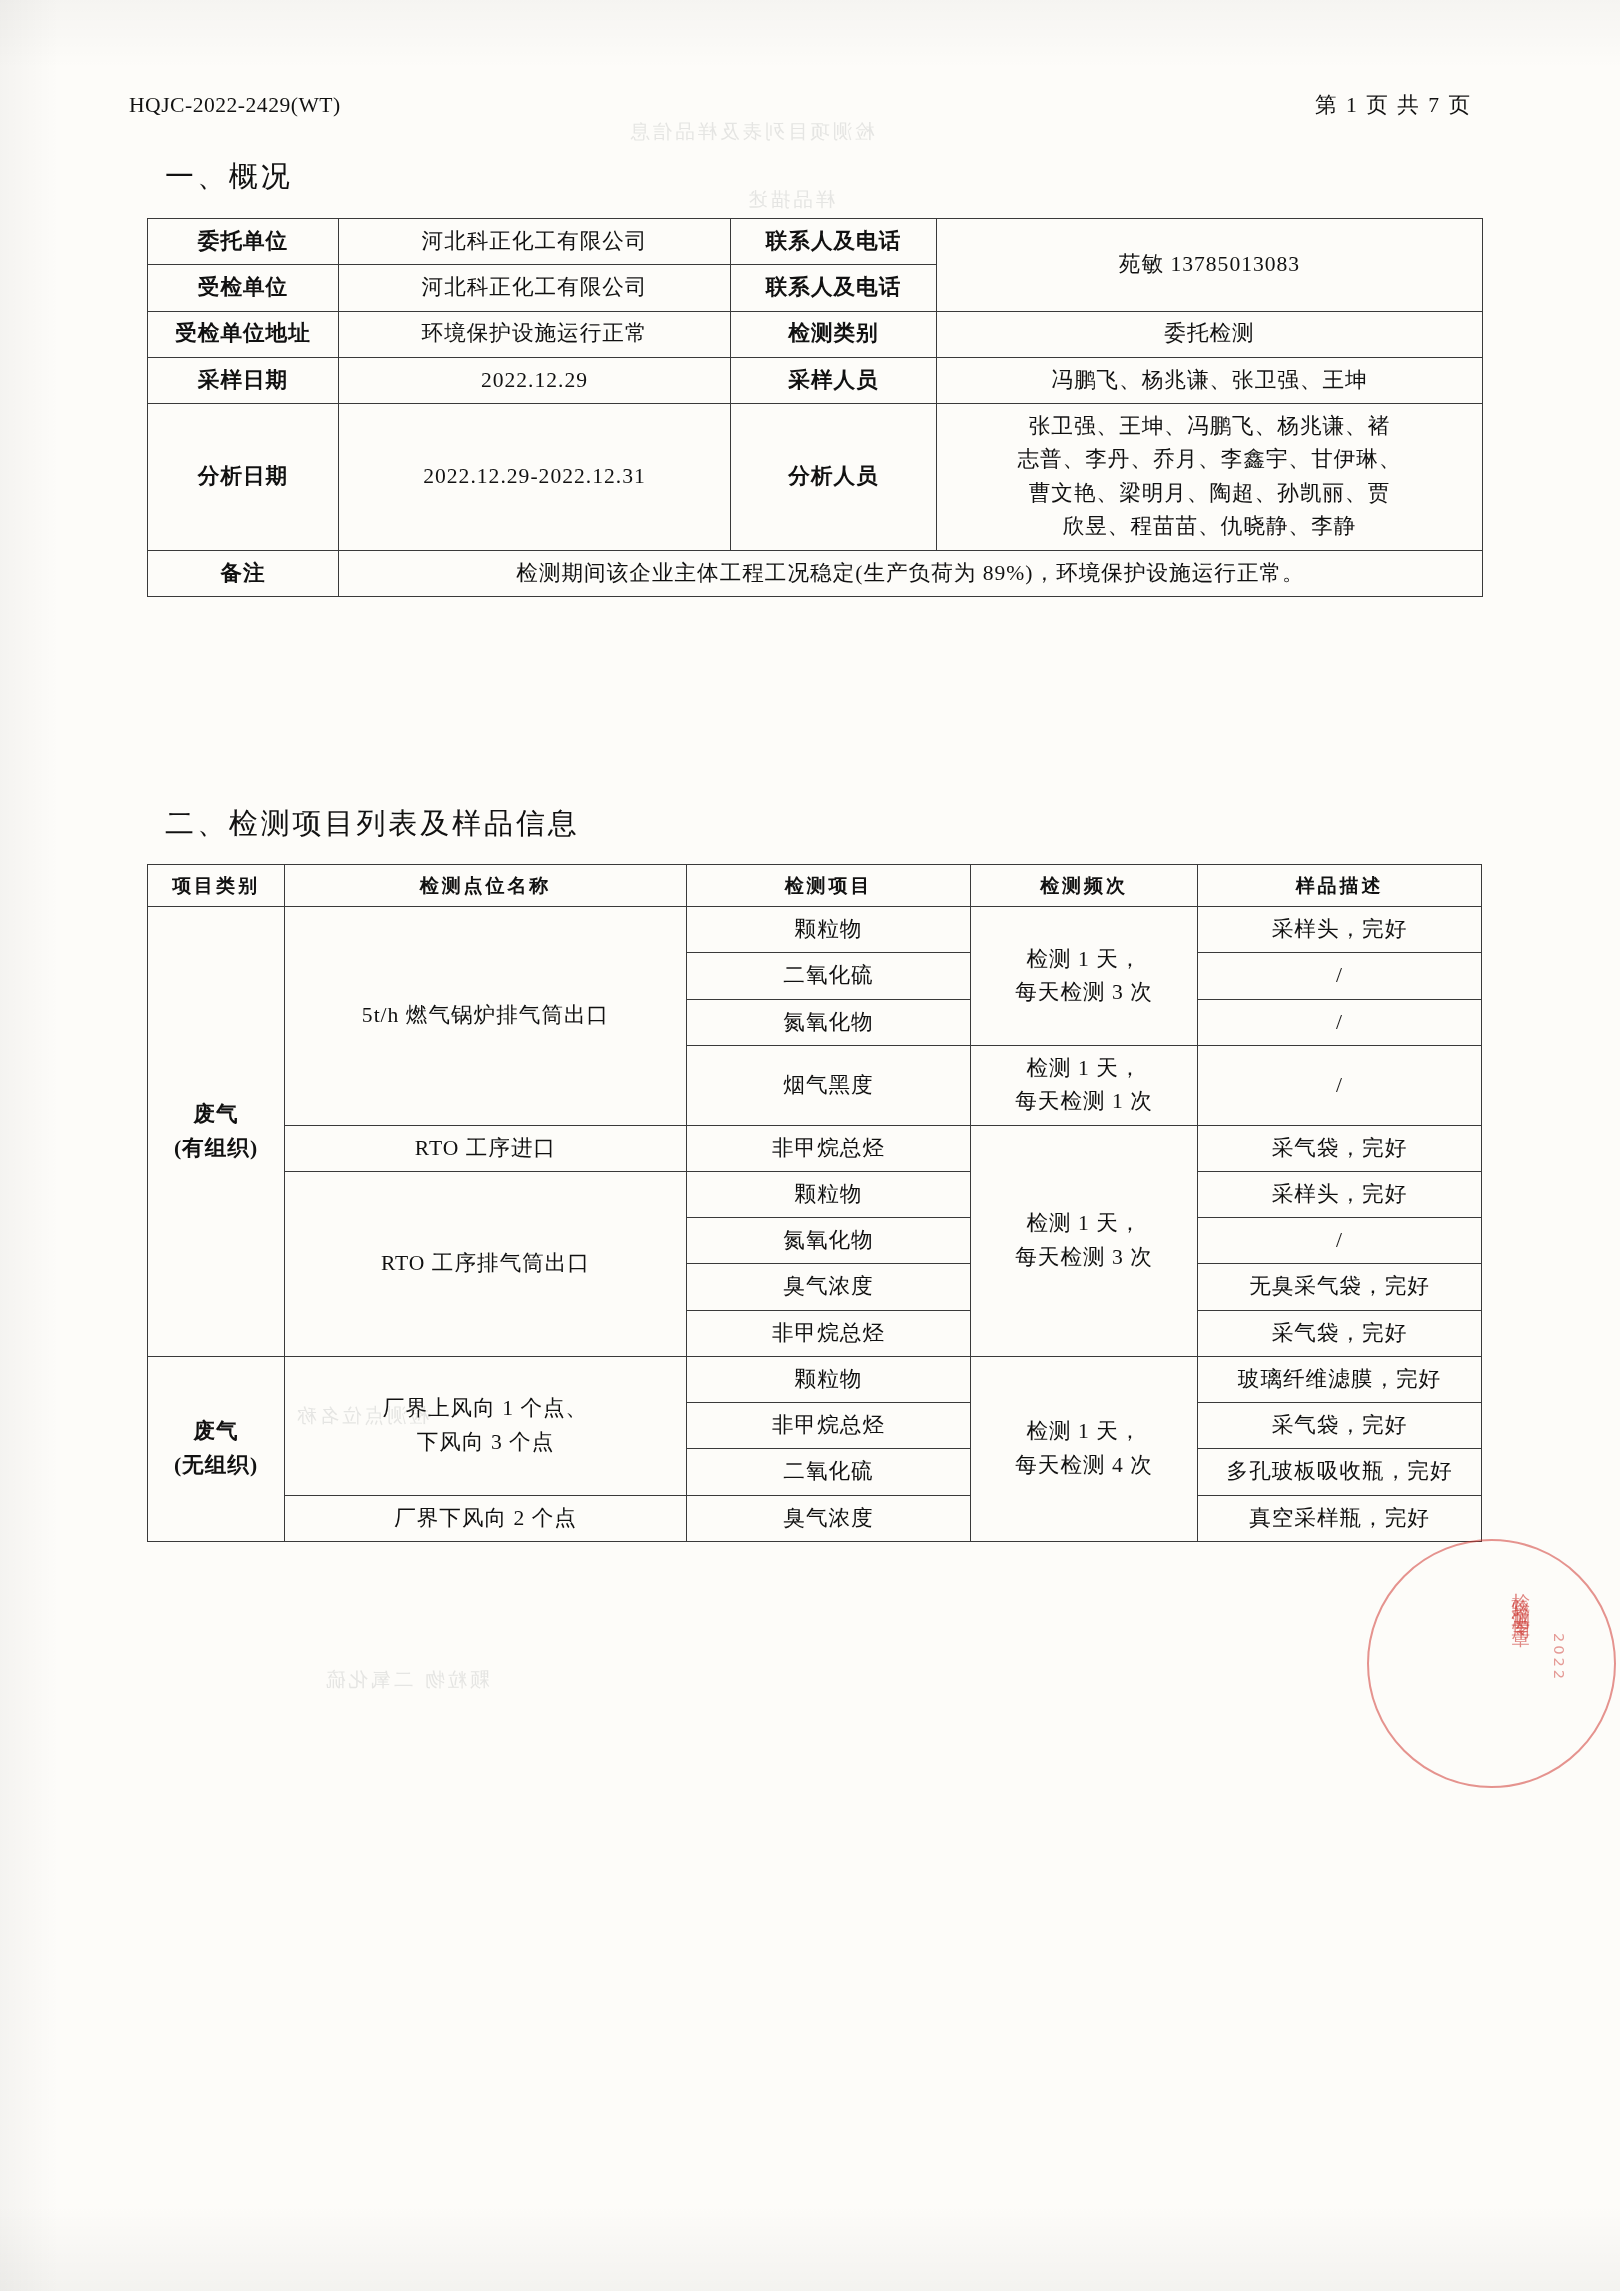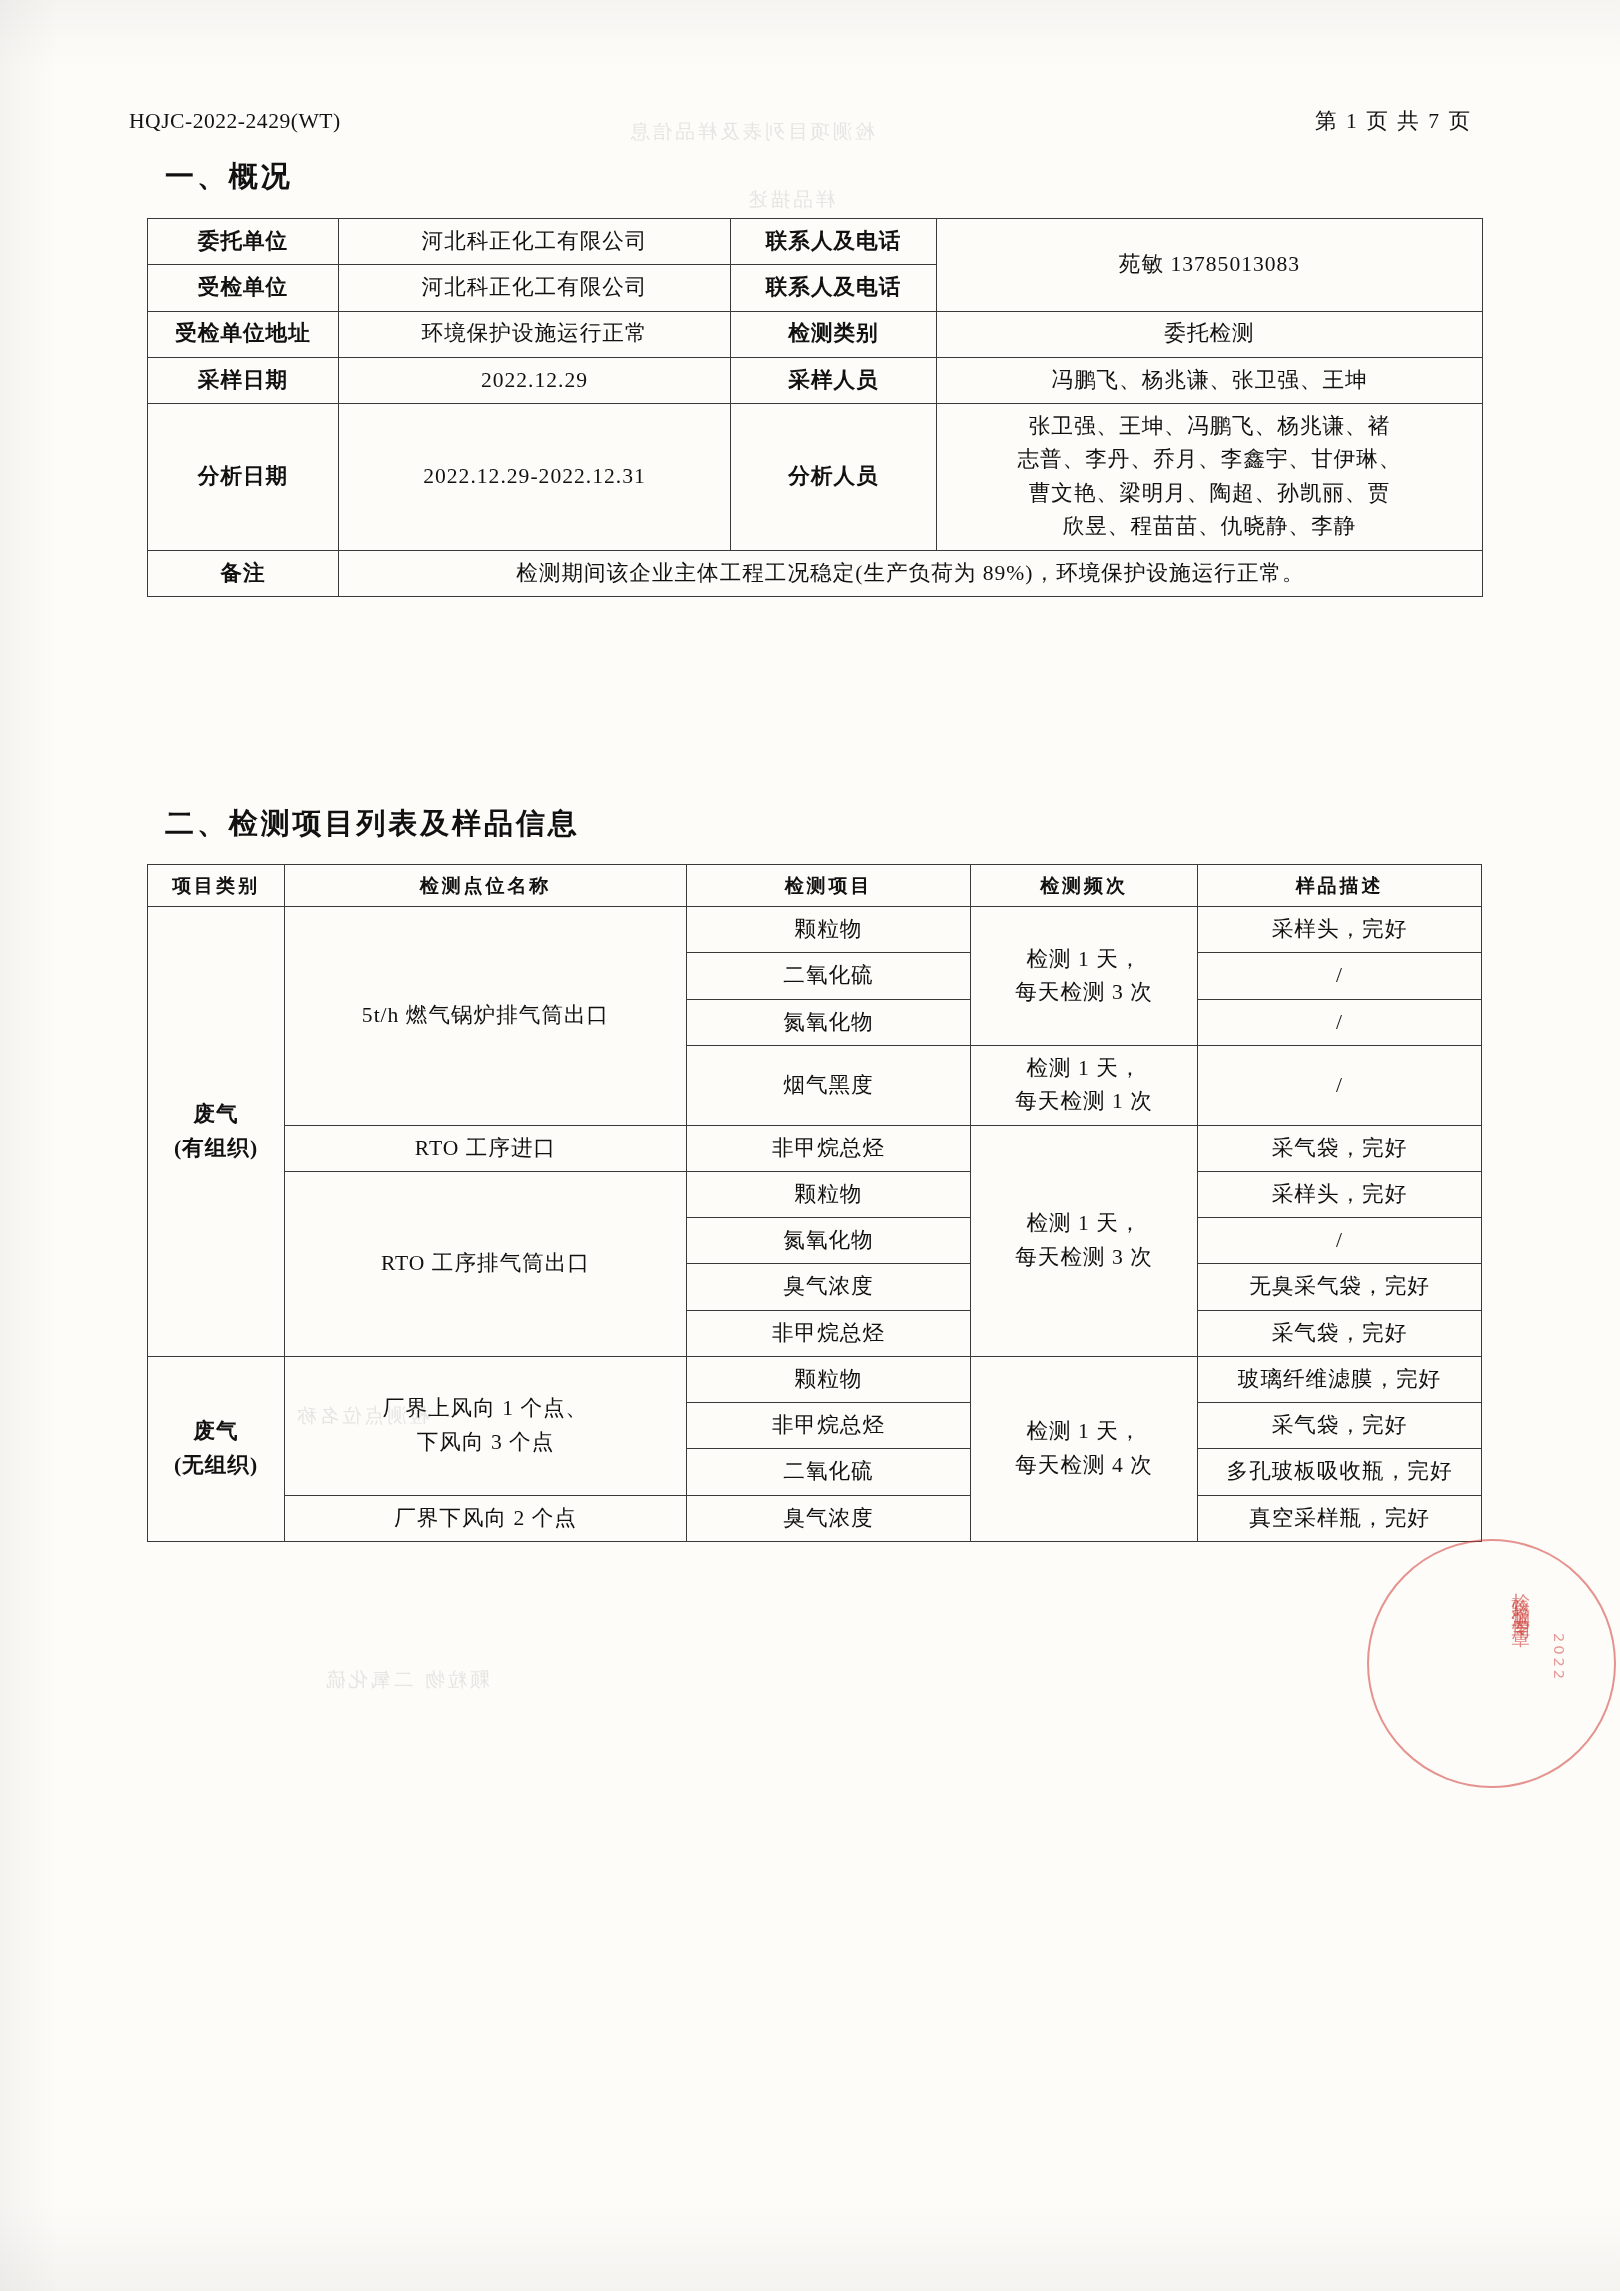--- a/index.html
+++ b/index.html
@@ -50,7 +50,6 @@
   .header-page {
     font-size: 21.6px;
     letter-spacing: 2px;
-    margin-top: 16px;
   }
   .section-title {
     position: absolute;

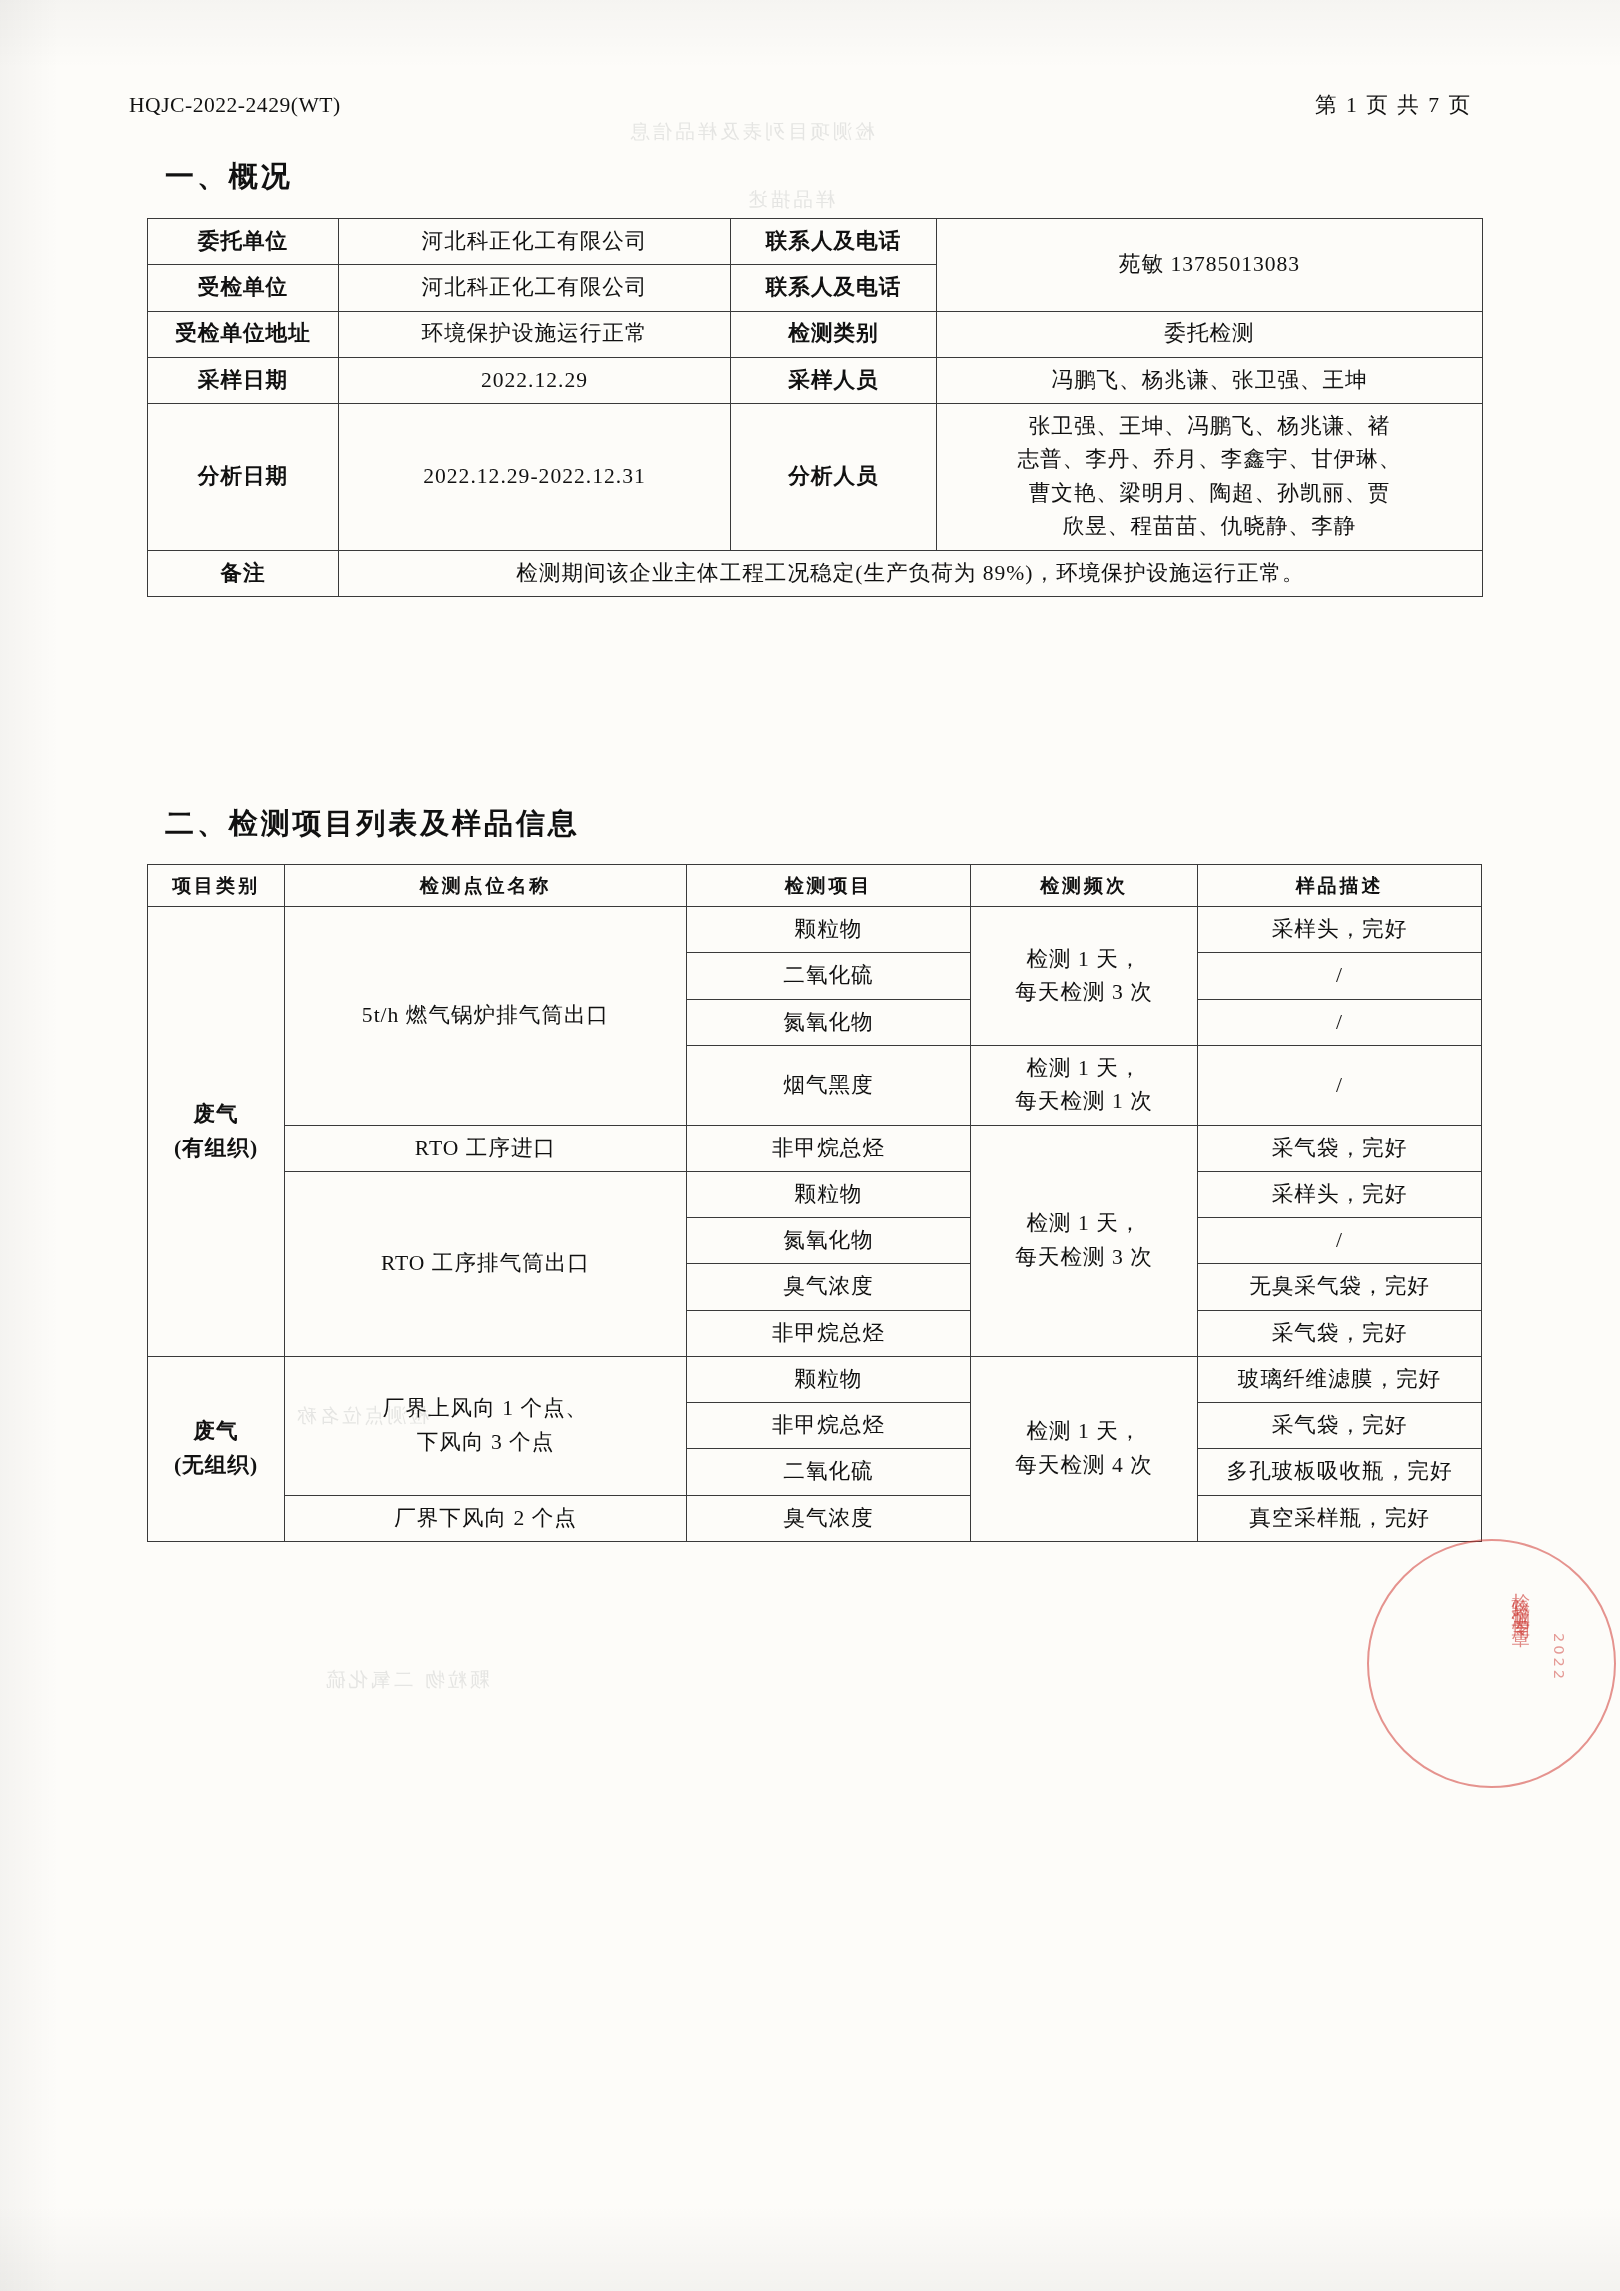--- a/index.html
+++ b/index.html
@@ -54,7 +54,7 @@
   .section-title {
     position: absolute;
     left: 165px;
-    font-weight: bold;
+    font-weight: normal;
     font-size: 29px;
     letter-spacing: 2.9px;
     font-family: "DejaVu Sans", "Liberation Sans", sans-serif;

